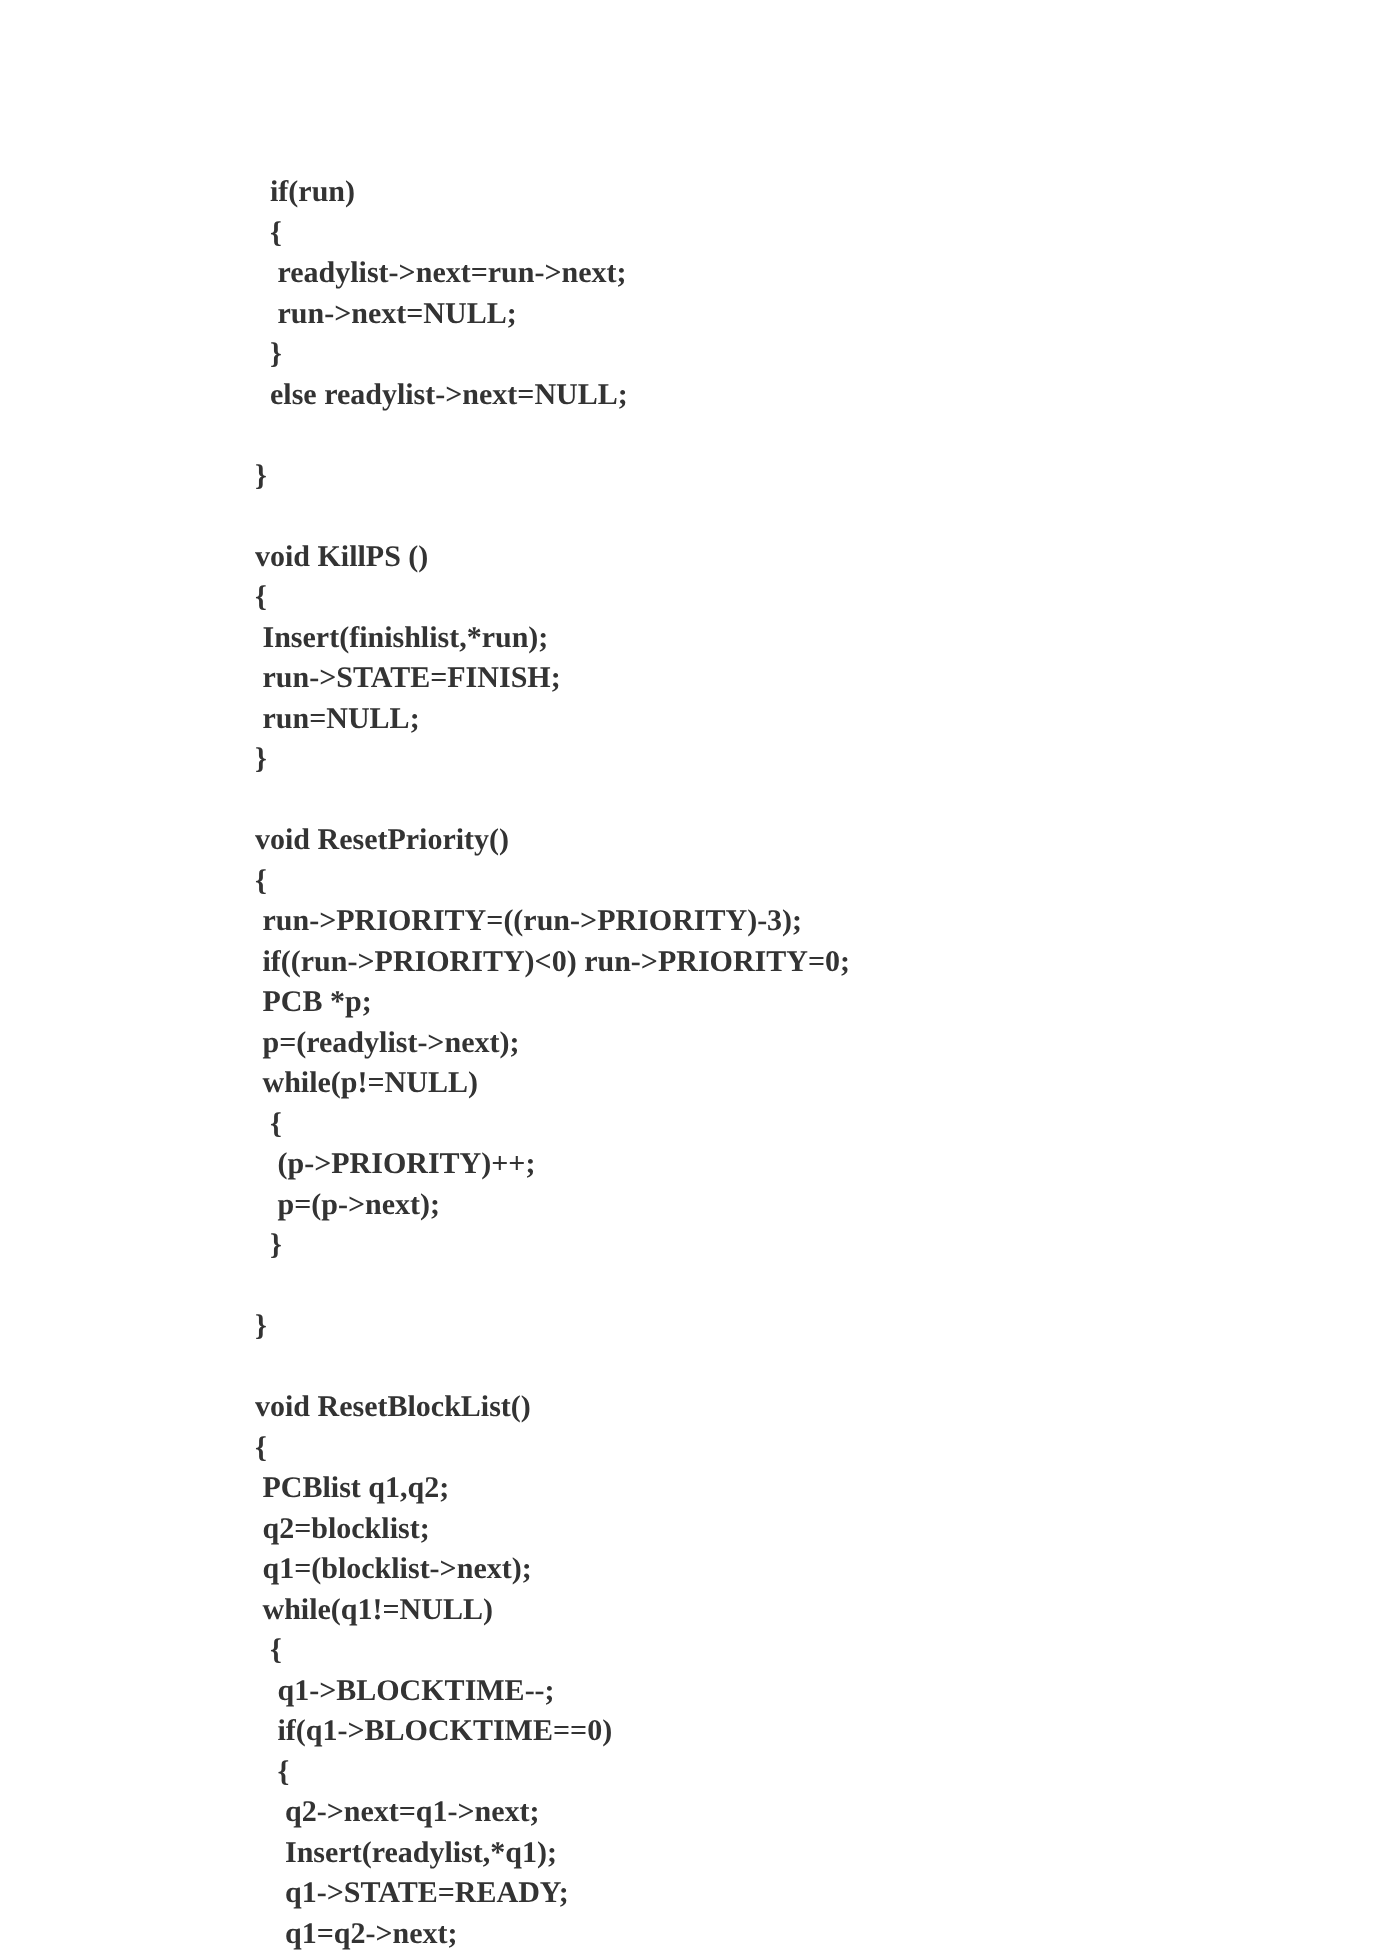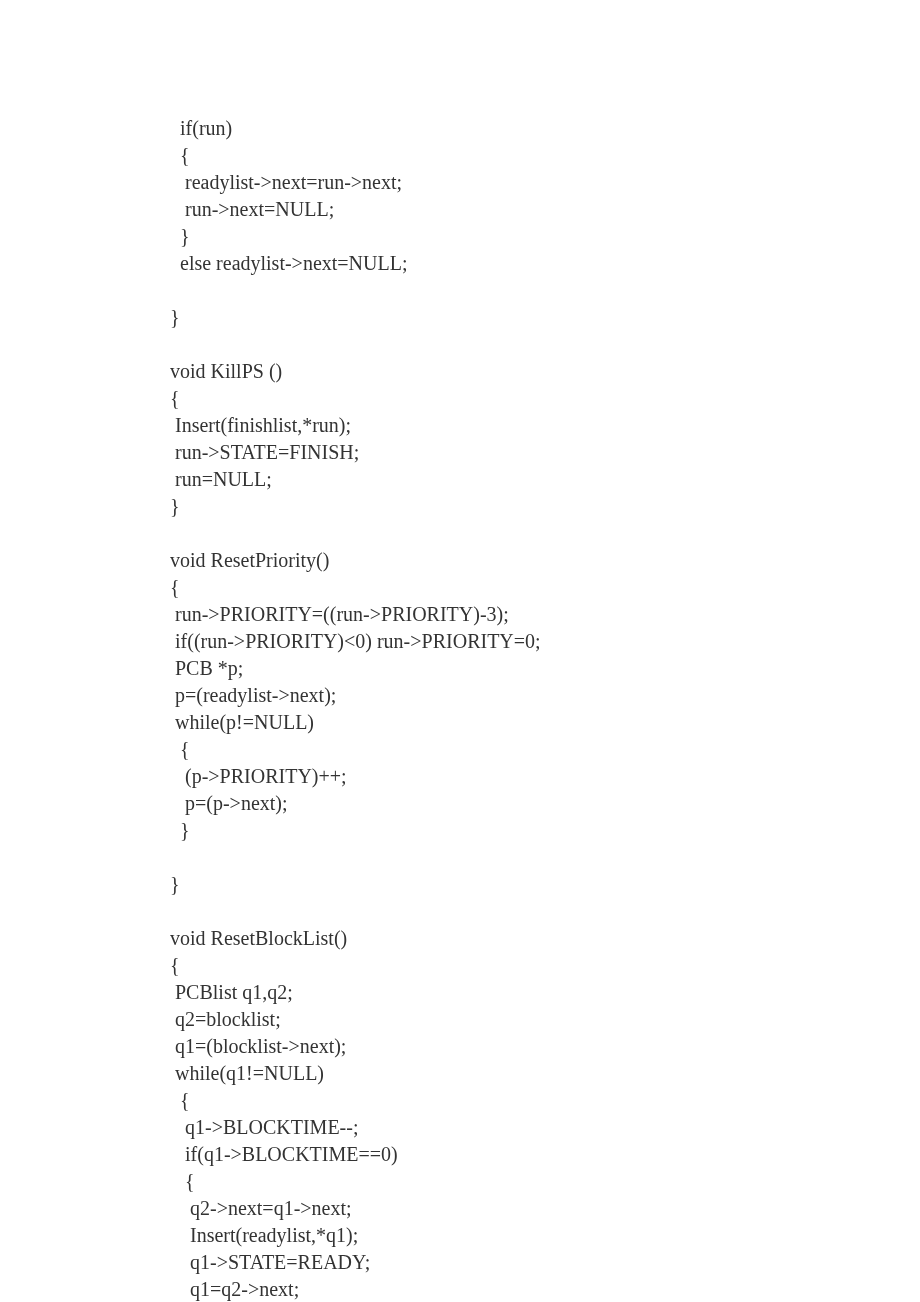--- a/index.html
+++ b/index.html
@@ -16,6 +16,7 @@
     .page {
       padding: 115px 0 0 170px;
       white-space: pre;
+      font-weight: bold;
     }
   </style>
 </head>

